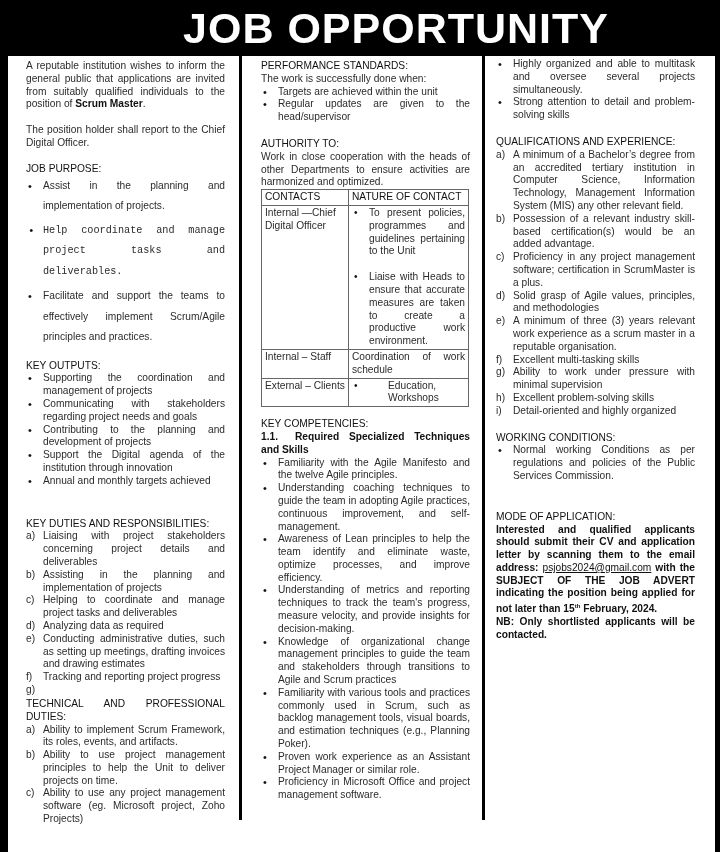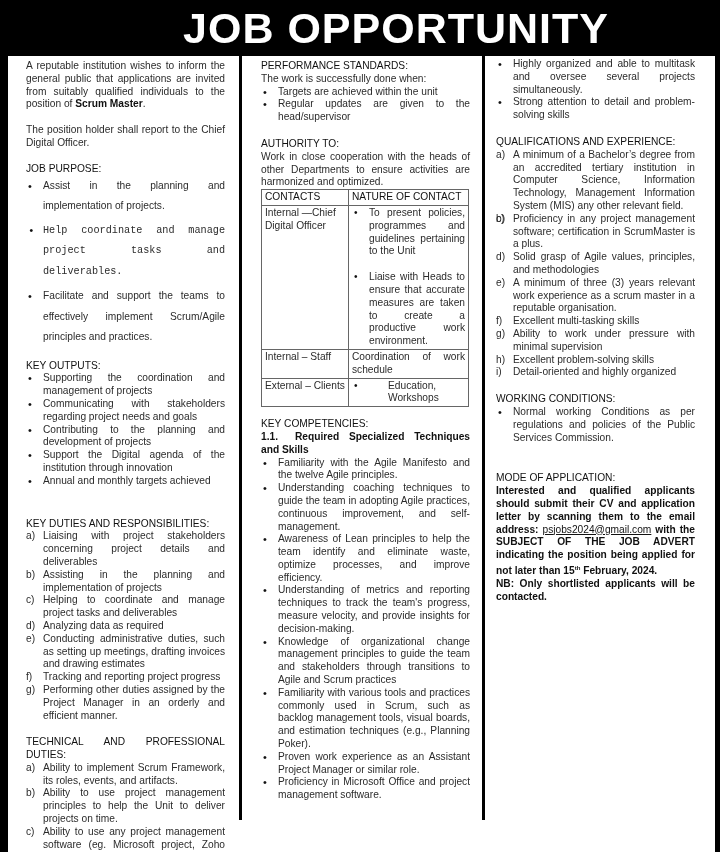--- a/index.html
+++ b/index.html
@@ -146,7 +146,7 @@
   <p class="h" style="margin-top:14px;">QUALIFICATIONS AND EXPERIENCE:</p>
   <ol class="alpha">
     <li><span class="mk">a)</span><span>A minimum of a Bachelor’s degree from an accredited tertiary institution in Computer Science, Information Technology, Management Information System (MIS) any other relevant field.</span></li>
-    <li><span class="mk">b)</span></li>
+    <li><span class="mk">b)</span><span>Possession of a relevant industry skill-based certification(s) would be an added advantage.</span></li>
     <li><span class="mk">c)</span><span>Proficiency in any project management software; certification in ScrumMaster is a plus.</span></li>
     <li><span class="mk">d)</span><span>Solid grasp of Agile values, principles, and methodologies</span></li>
     <li><span class="mk">e)</span><span>A minimum of three (3) years relevant work experience as a scrum master in a reputable organisation.</span></li>

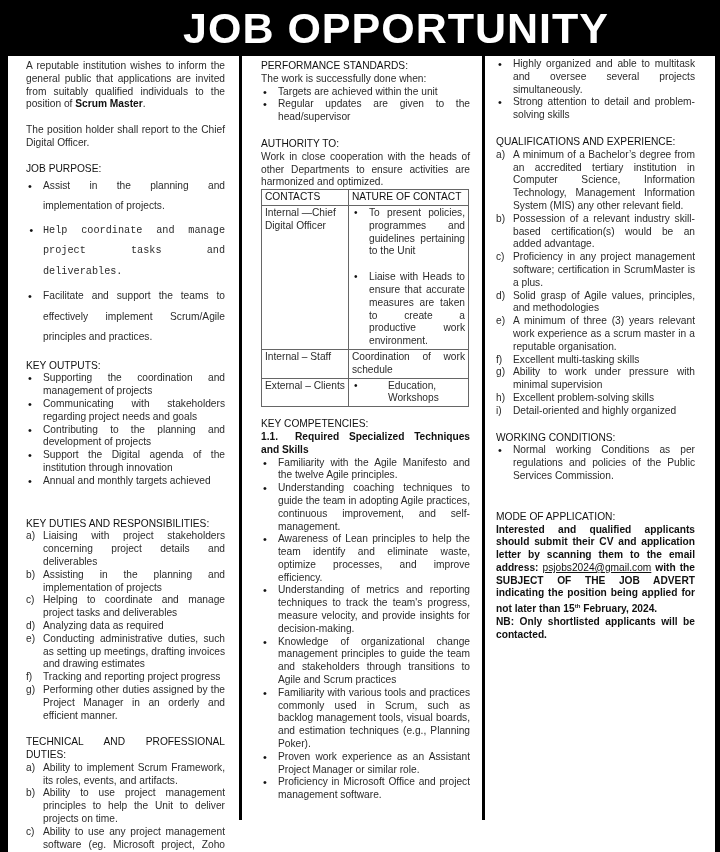--- a/index.html
+++ b/index.html
@@ -73,7 +73,7 @@
     <li><span class="mk">d)</span><span>Analyzing data as required</span></li>
     <li><span class="mk">e)</span><span>Conducting administrative duties, such as setting up meetings, drafting invoices and drawing estimates</span></li>
     <li><span class="mk">f)</span><span>Tracking and reporting project progress</span></li>
-    <li><span class="mk">g)</span><span>Performing other duties assigned by the Project Manager in an orderly and efficient manner.</span></li>
+    <li><span class="mk">g)</span></li>
   </ol>
 
   <p class="h" style="margin-top:14px;">TECHNICAL AND PROFESSIONAL DUTIES:</p>

